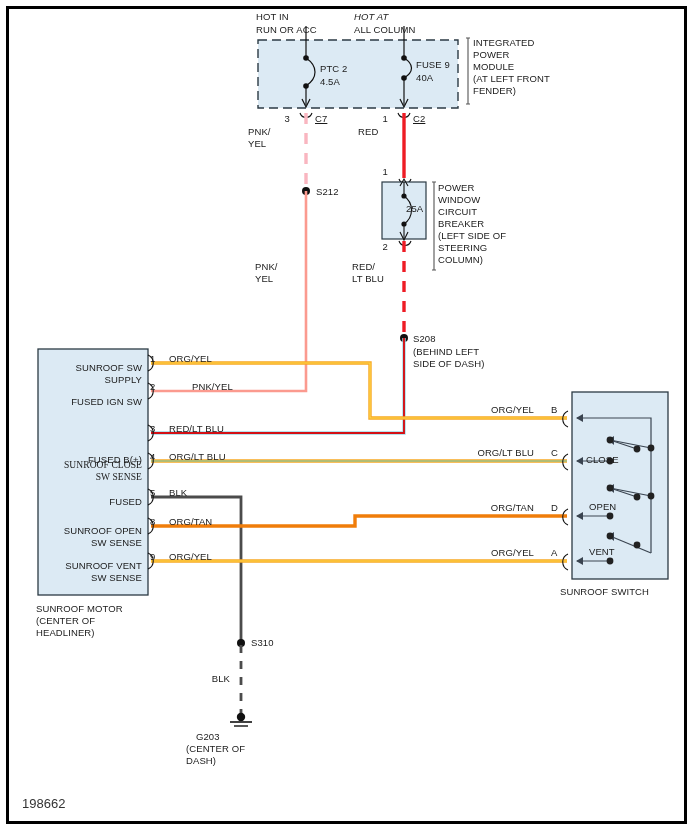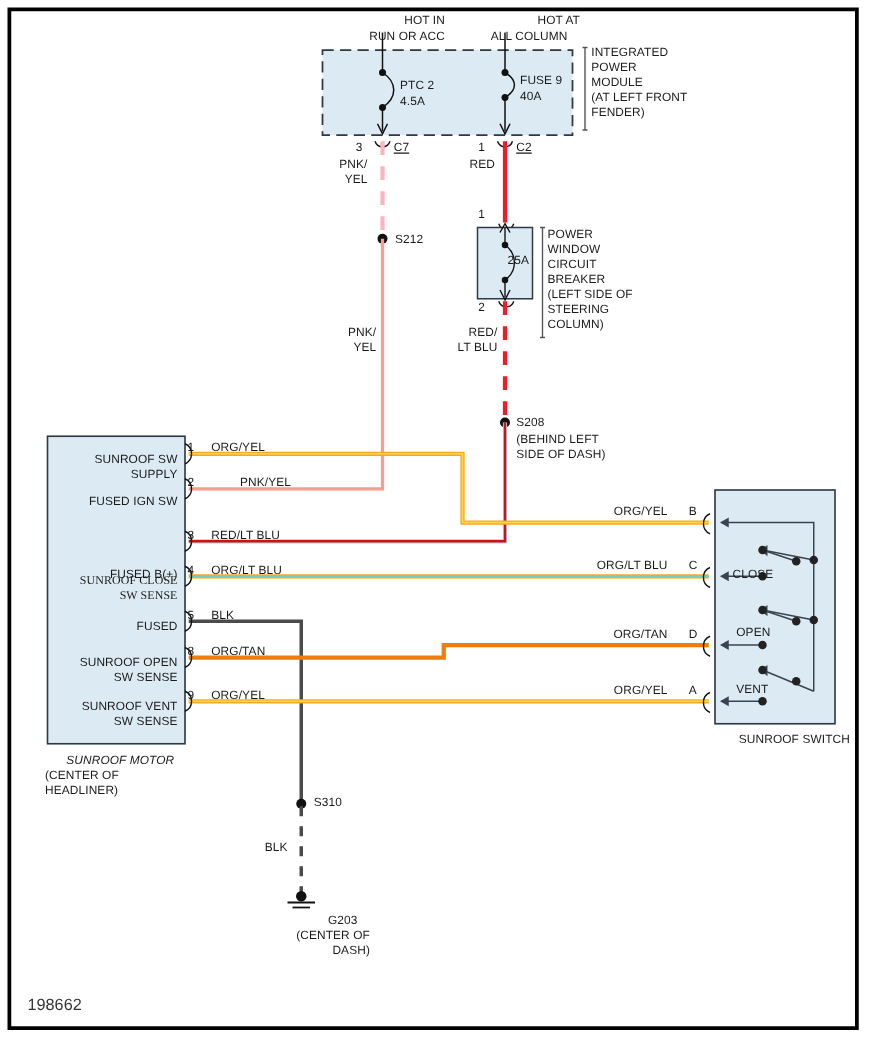--- a/index.html
+++ b/index.html
@@ -17,7 +17,7 @@
     position:absolute;font-size:9.5px;color:#1a1a1a;line-height:11.5px;
     white-space:pre;letter-spacing:.1px;
   }
-  .lbl.c{text-align:right;}
+  .lbl.c{text-align:left;}
   .lbl.r{text-align:right;}
   .u{text-decoration:underline;}
   .idnum{position:absolute;left:22px;top:796px;font-size:13px;color:#333;}

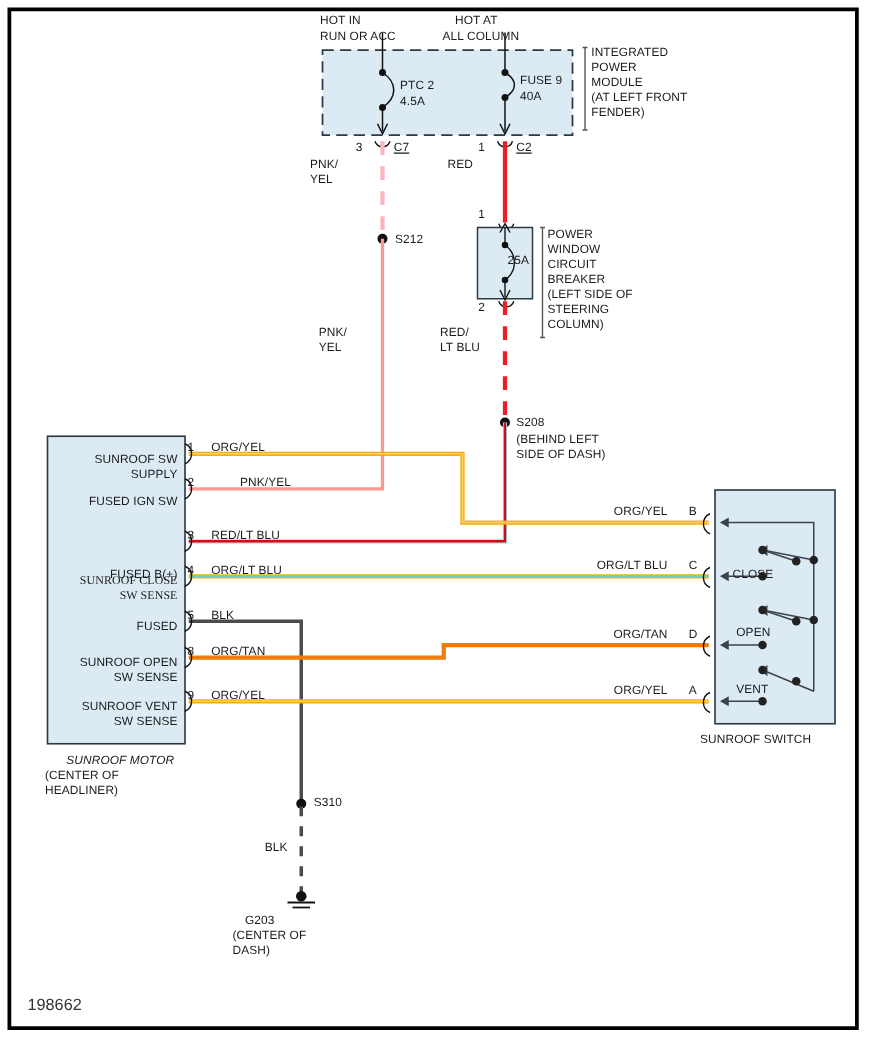--- a/index.html
+++ b/index.html
@@ -190,7 +190,7 @@
 
 <div class="lbl c" style="left:256px;top:11px;width:100px;">HOT IN</div>
 <div class="lbl c" style="left:256px;top:24px;width:100px;">RUN OR ACC</div>
-<div class="lbl c" style="left:364px;top:11px;width:100px;">HOT AT</div>
+<div class="lbl c" style="left:354px;top:11px;width:100px;font-style:italic;">HOT AT</div>
 <div class="lbl c" style="left:354px;top:24px;width:100px;">ALL COLUMN</div>
 
 <div class="lbl" style="left:320px;top:63px;">PTC 2</div>

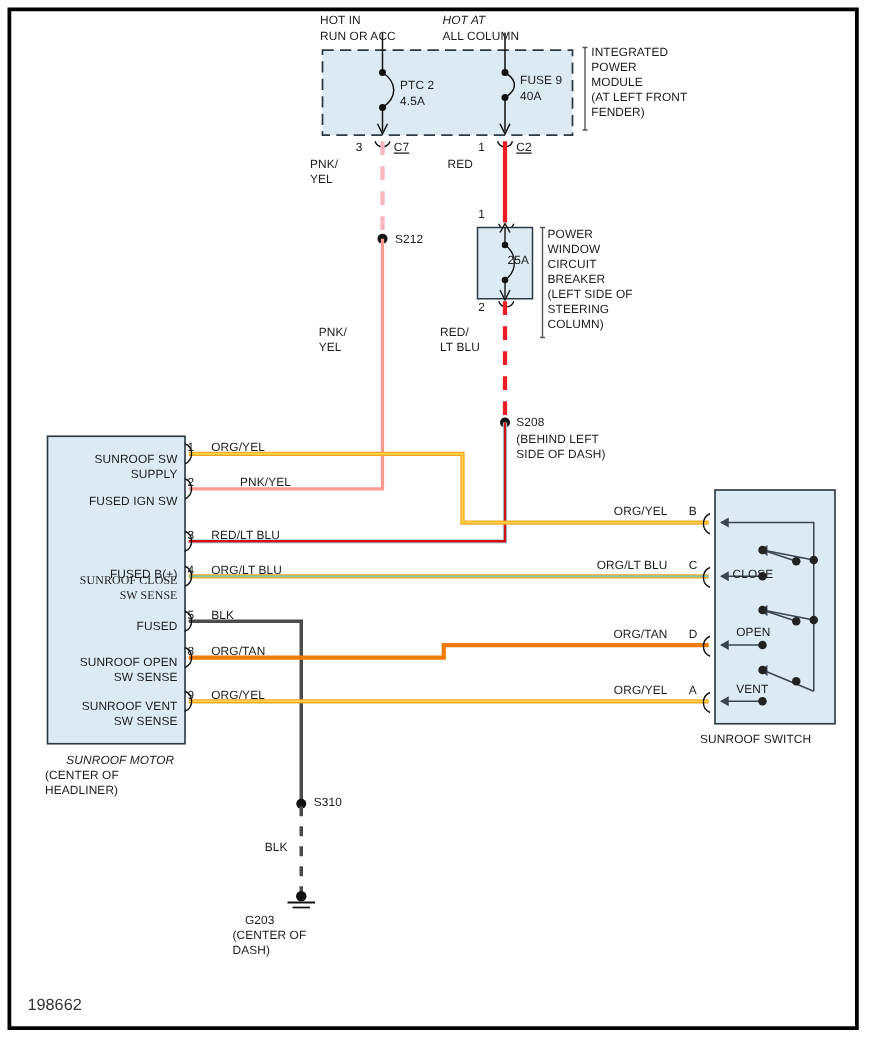--- a/index.html
+++ b/index.html
@@ -267,7 +267,7 @@
 <div class="lbl" style="left:150px;top:551px;">9</div>
 <div class="lbl" style="left:169px;top:551px;">ORG/YEL</div>
 
-<div class="lbl" style="left:53px;top:603px;font-style:italic;">SUNROOF MOTOR</div>
+<div class="lbl" style="left:36px;top:603px;">SUNROOF MOTOR</div>
 <div class="lbl" style="left:36px;top:615px;">(CENTER OF</div>
 <div class="lbl" style="left:36px;top:627px;">HEADLINER)</div>
 

